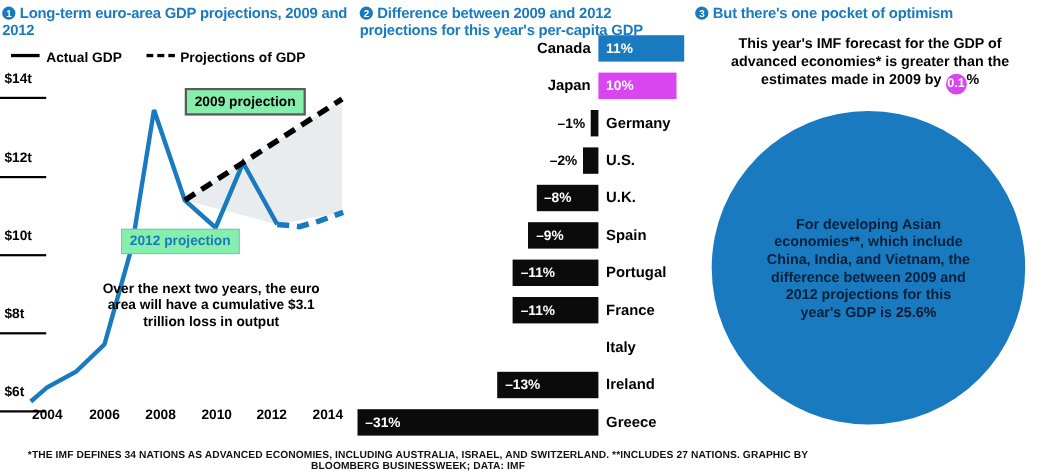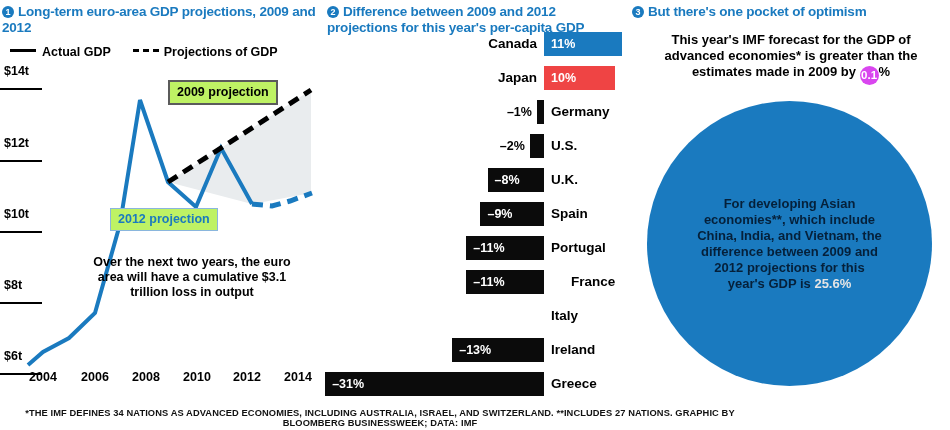--- a/index.html
+++ b/index.html
@@ -290,7 +290,7 @@
         <div class="bar-name" style="left: 0px; width: 212px; text-align: right;">Canada</div>
       </div>
       <div class="bar-row">
-        <div class="bar pos" style="width: 70.6px; left: 219px; background: #ef4444;">
+        <div class="bar pos" style="width: 70.6px; left: 219px; background: #d946ef;">
           <span class="bar-val-in">10%</span>
         </div>
         <div class="bar-name" style="left: 0px; width: 212px; text-align: right;">Japan</div>

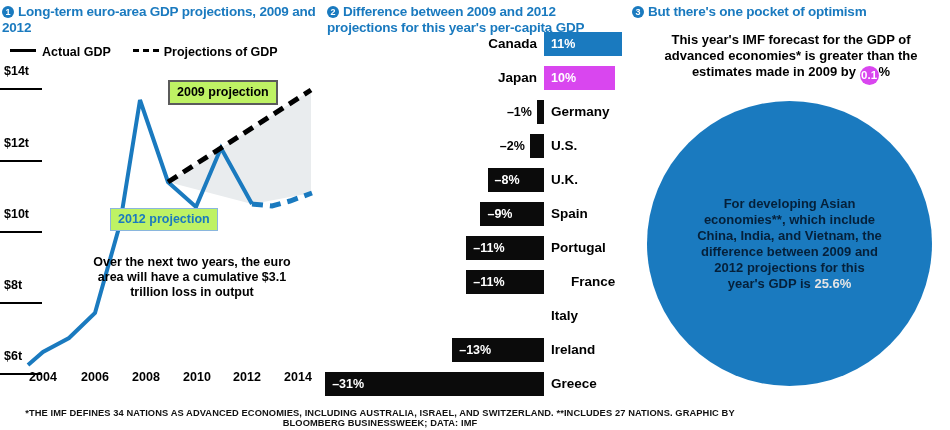--- a/index.html
+++ b/index.html
@@ -98,7 +98,7 @@
     font-size: 12.5px;
     font-weight: bold;
     padding: 3px 7px 4px 7px;
-    background: #bef264;
+    background: #86efac;
     white-space: nowrap;
   }
   #callout-2009 {

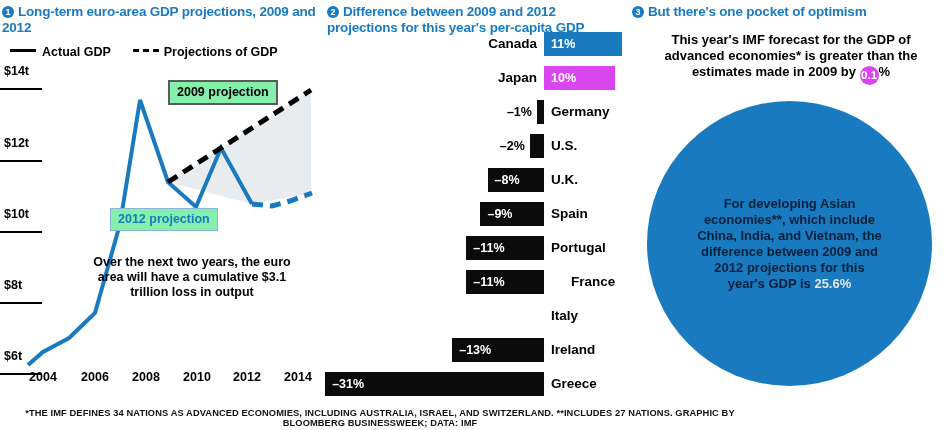--- a/index.html
+++ b/index.html
@@ -327,7 +327,7 @@
         <div class="bar neg" style="width: 77.66px; left: 141.34px; background: rgb(11, 11, 11);">
           <span class="bar-val-in">–11%</span>
         </div>
-        <div class="bar-name" style="left: 226px; text-align: left; margin-left: 20px;">France</div>
+        <div class="bar-name" style="left: 226px; text-align: left;">France</div>
       </div>
       <div class="bar-row">
         <div class="bar-name" style="left: 226px; text-align: left;">Italy</div>

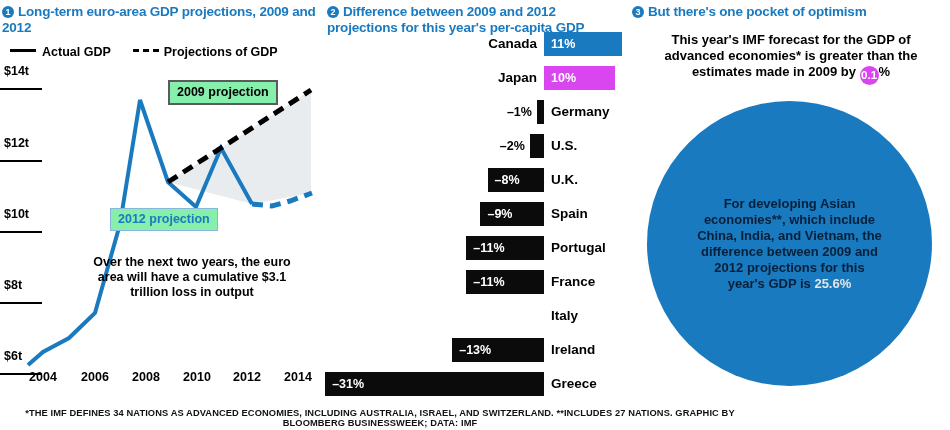--- a/index.html
+++ b/index.html
@@ -214,7 +214,7 @@
     font-weight: bold;
     line-height: 16px;
   }
-  #circle3-text .hl { color: #e5e5e5; }
+  #circle3-text .hl { color: #0f172a; }
 
   
   #footnote {

